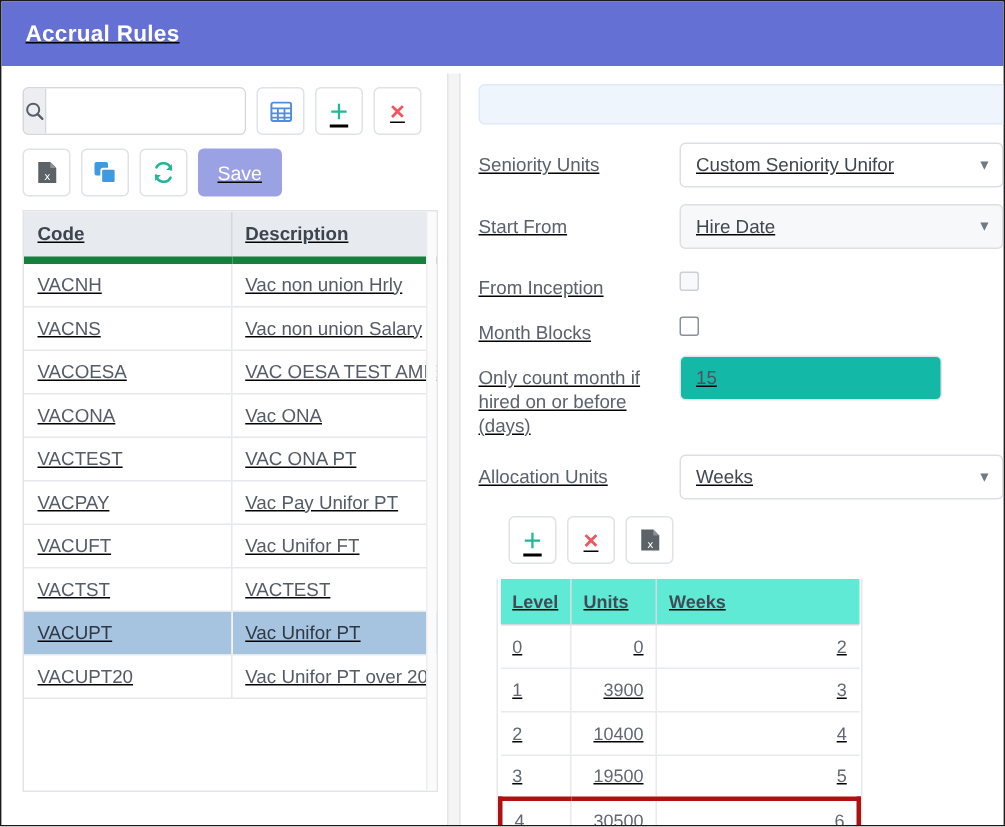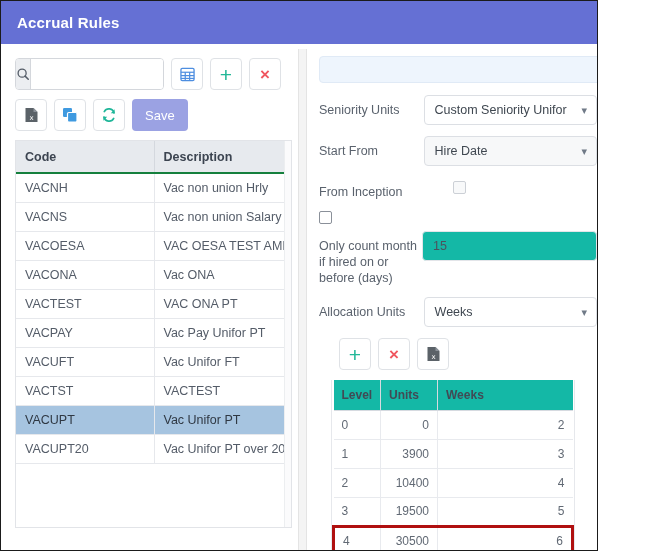--- a/index.html
+++ b/index.html
@@ -10,11 +10,12 @@
   }
   .app-window {
     position: relative;
-    width: 598px;
+    width: 670px;
     height: 551px;
     background: #ffffff;
     border: 1px solid #1b1b1b;
     overflow: hidden;
+    text-decoration: underline;
   }
   
   .title-bar {

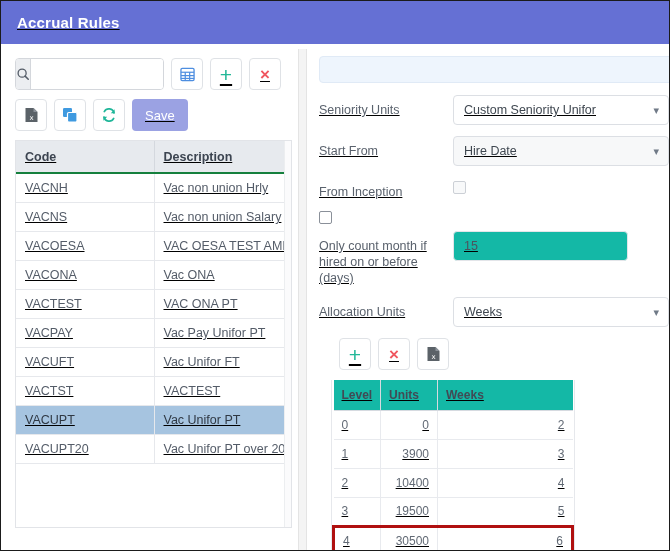--- a/index.html
+++ b/index.html
@@ -137,7 +137,7 @@
     text-align: left;
     padding: 2px 9px;
     border-right: 1px solid #d4d8de;
-    border-bottom: 2px solid #15803d;
+    border-bottom: 5px solid #15803d;
     height: 32px;
   }
   .code-grid th:last-child { border-right: none; }

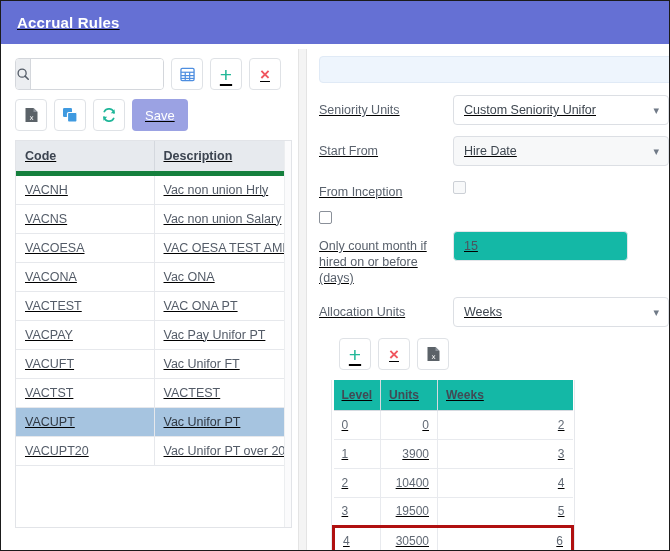--- a/index.html
+++ b/index.html
@@ -440,6 +440,7 @@
       </div>
 
       <div class="form-row row-compact">
+        <div class="lbl">Month Blocks</div>
         <div class="chk strong"></div>
       </div>
 

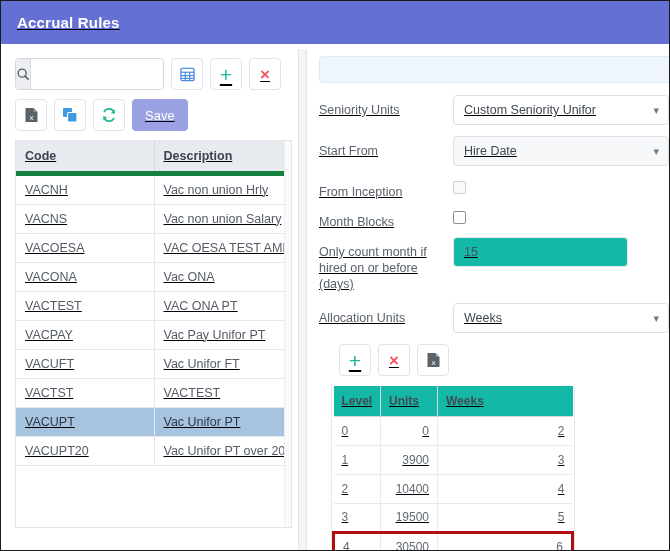--- a/index.html
+++ b/index.html
@@ -246,7 +246,7 @@
     table-layout: fixed;
   }
   .level-grid th {
-    background: #14b8a6;
+    background: #5eead4;
     color: #414a55;
     font-size: 12px;
     font-weight: bold;

